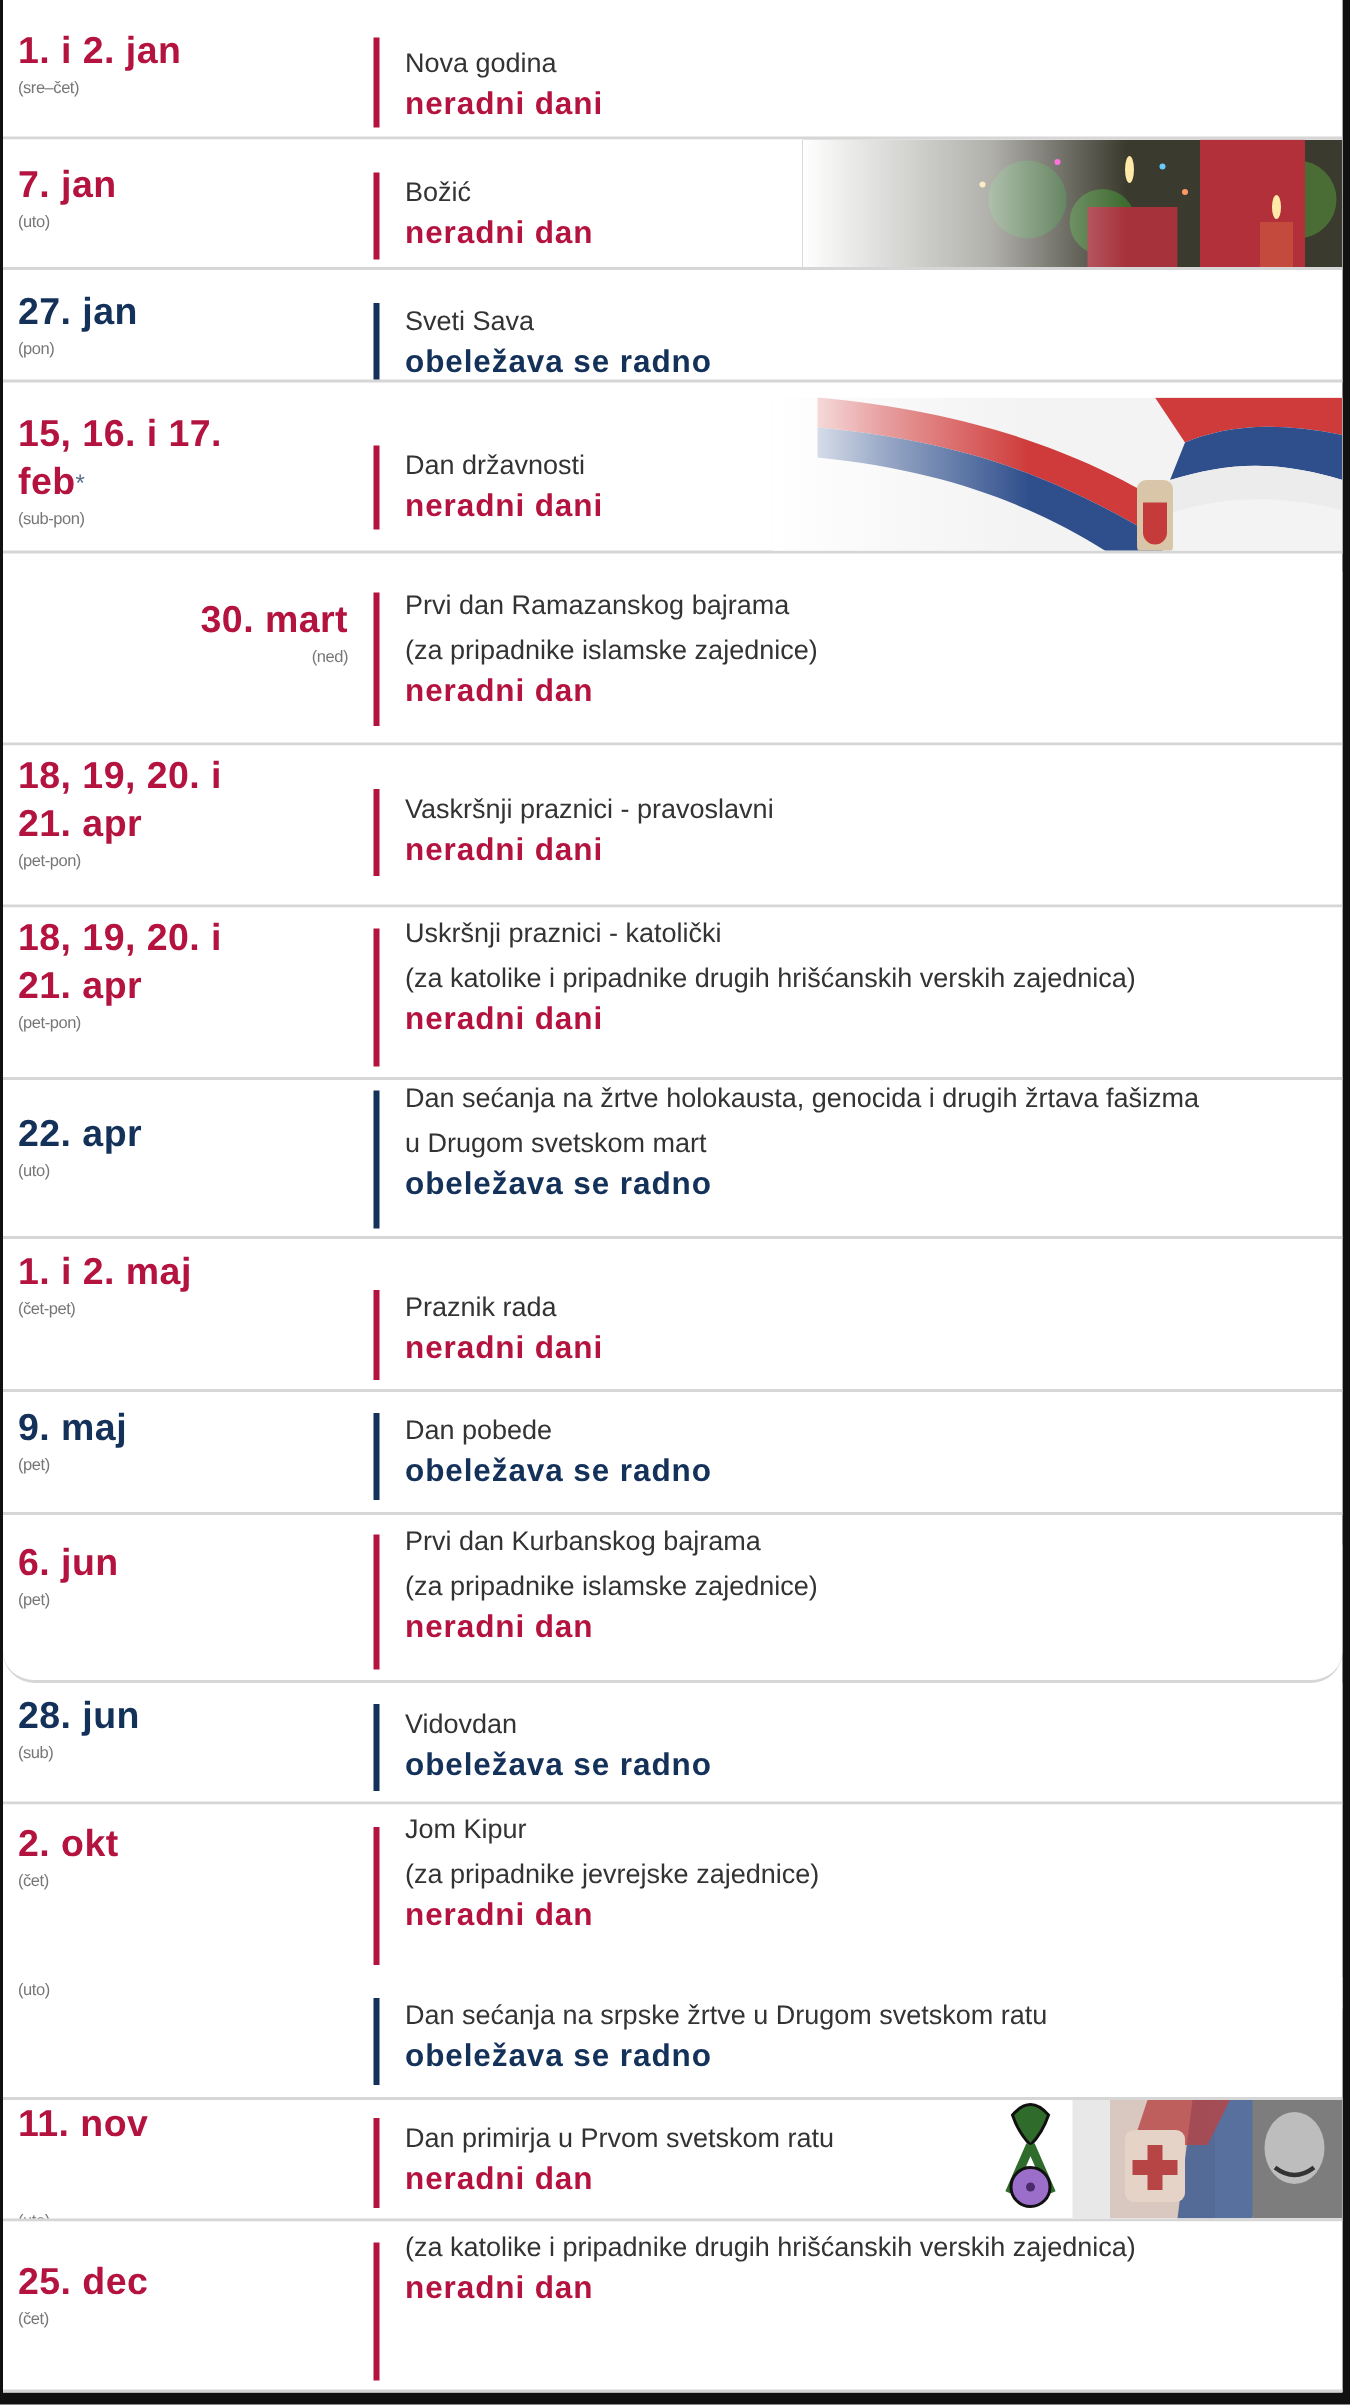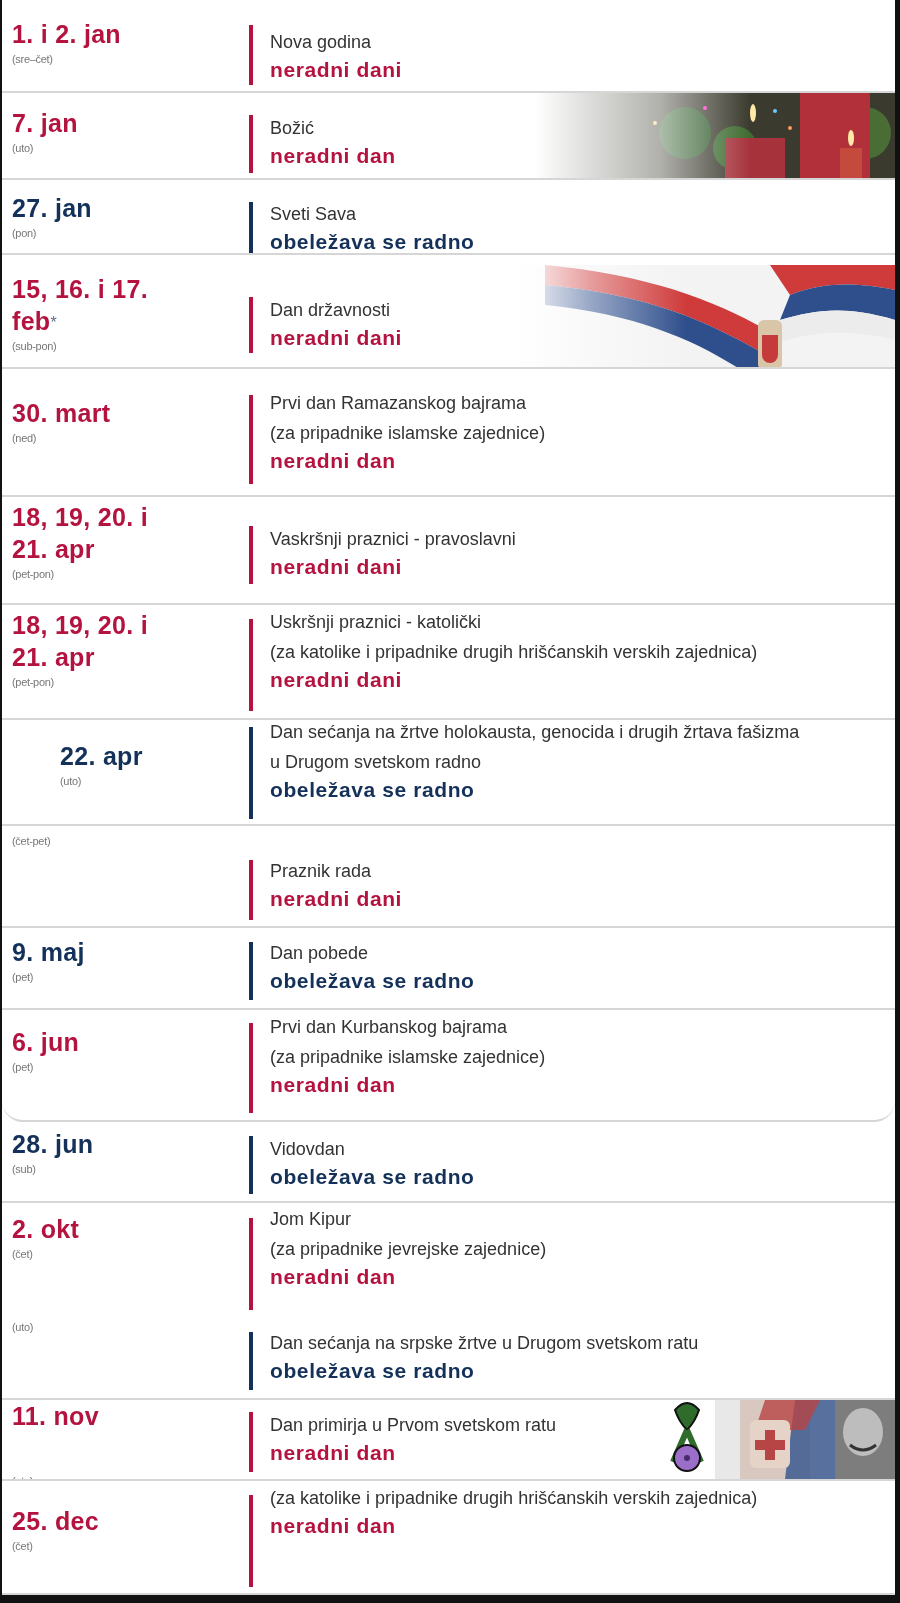--- a/index.html
+++ b/index.html
@@ -133,7 +133,7 @@
   </div>
 
   <div class="row" style="top:381px;height:116px;">
-    <div class="date-col" style="padding-top:16px;">
+    <div class="date-col" style="padding-top:16px;align-items:flex-end;">
       <div class="date red">30. mart</div>
       <div class="days">(ned)</div>
     </div>

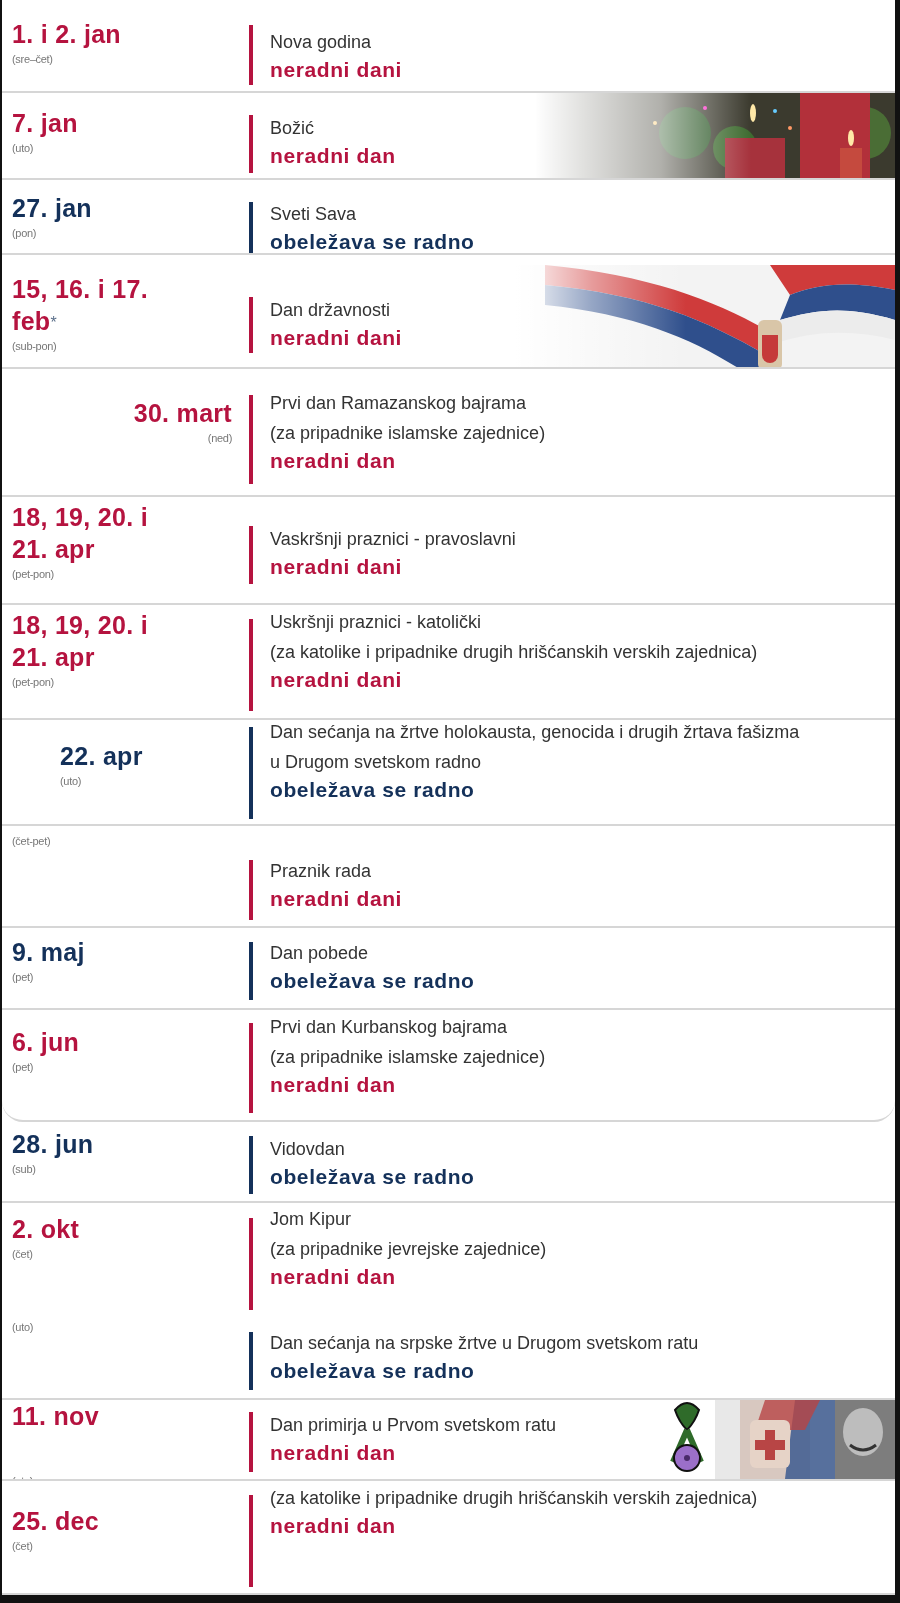--- a/index.html
+++ b/index.html
@@ -177,7 +177,7 @@
   </div>
 
   <div class="row" style="top:720px;height:106px;">
-    <div class="date-col" style="padding-top:20px;margin-left:48px;">
+    <div class="date-col" style="padding-top:20px;">
       <div class="date blue">22. apr</div>
       <div class="days">(uto)</div>
     </div>

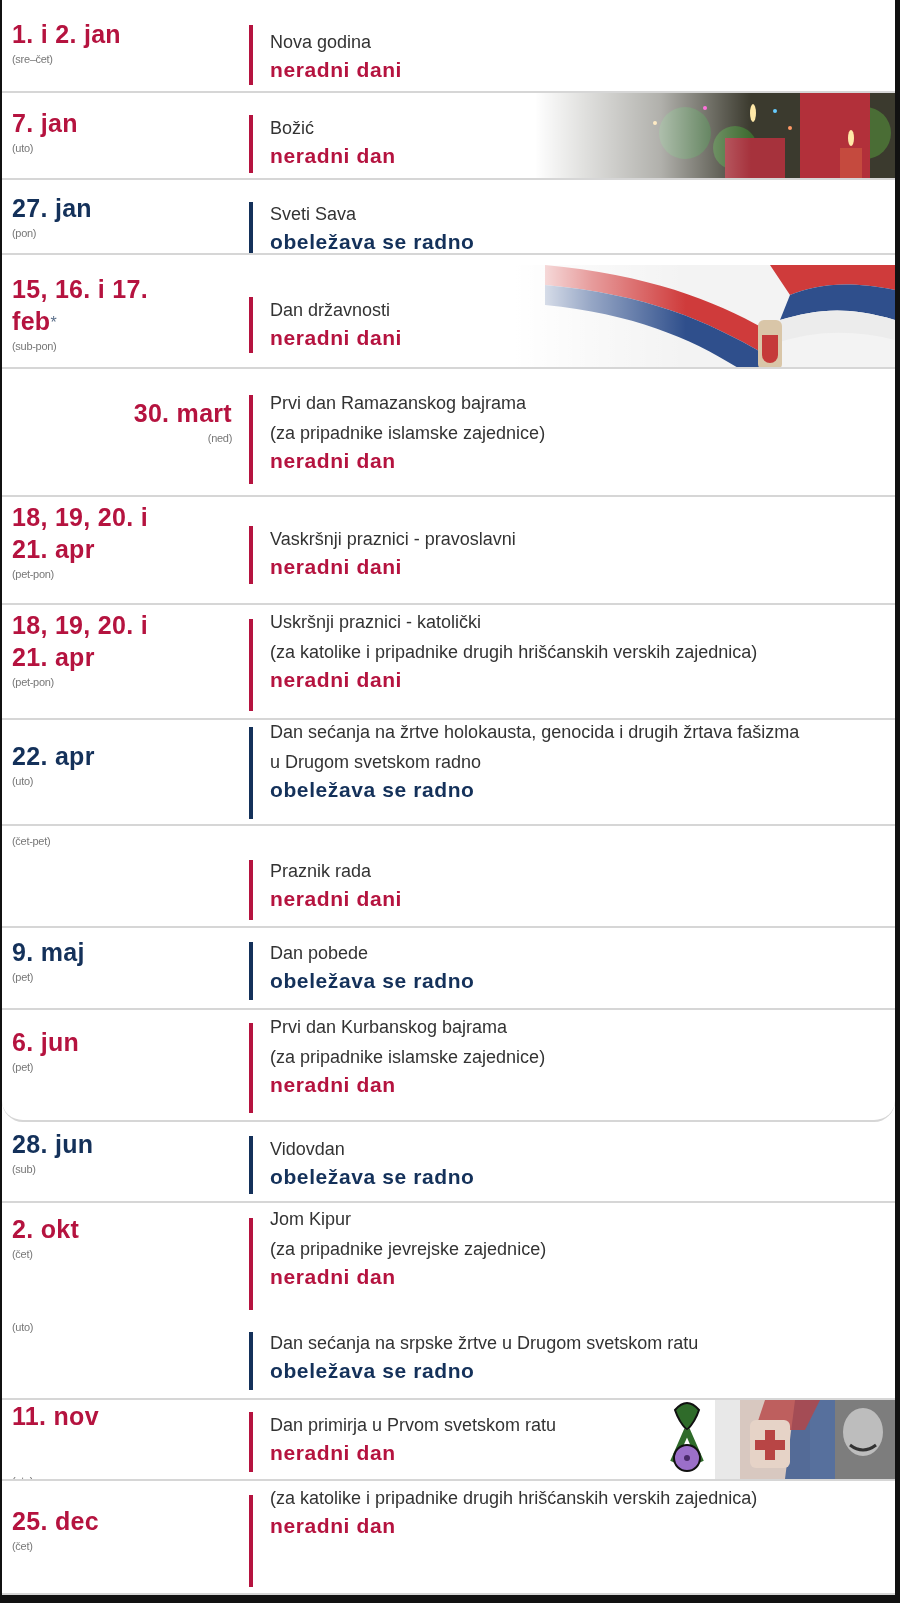--- a/index.html
+++ b/index.html
@@ -184,7 +184,7 @@
     <div class="bar blue-bar" style="top:7px;height:92px;"></div>
     <div class="desc-col" style="top:-3px;">
       <div class="desc-line">Dan sećanja na žrtve holokausta, genocida i drugih žrtava fašizma</div>
-      <div class="desc-line">u Drugom svetskom radno</div>
+      <div class="desc-line">u Drugom svetskom mart</div>
       <div class="status blue">obeležava se radno</div>
     </div>
   </div>

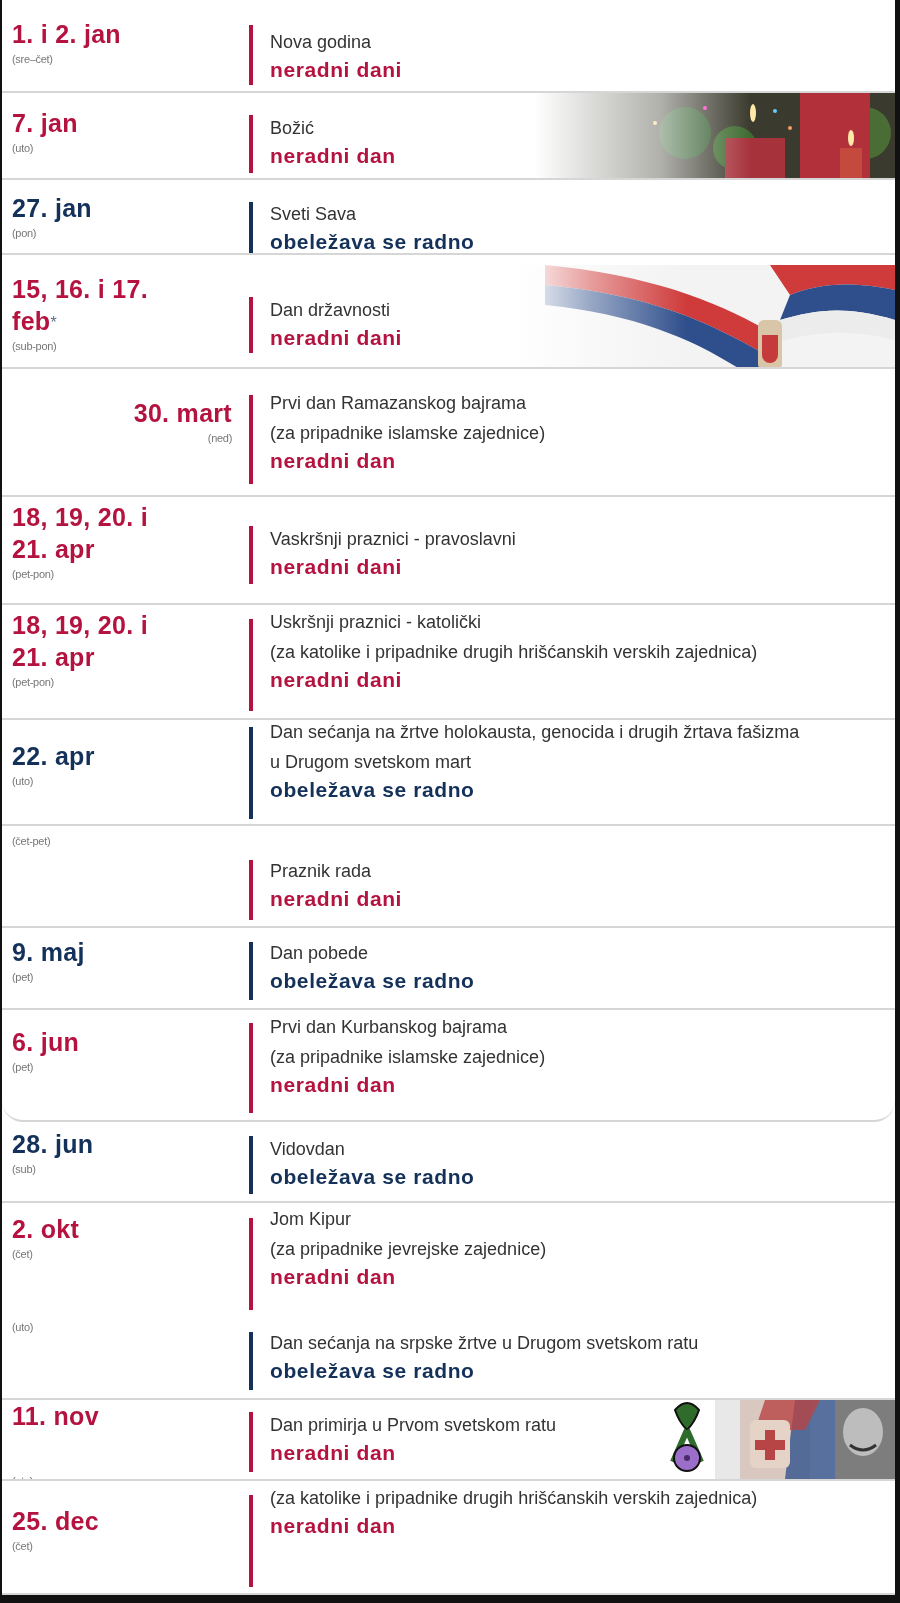--- a/index.html
+++ b/index.html
@@ -191,6 +191,7 @@
 
   <div class="row" style="top:826px;height:102px;">
     <div class="date-col" style="padding-top:6px;">
+      <div class="date red">1. i 2. maj</div>
       <div class="days">(čet-pet)</div>
     </div>
     <div class="bar red-bar" style="top:34px;height:60px;"></div>

